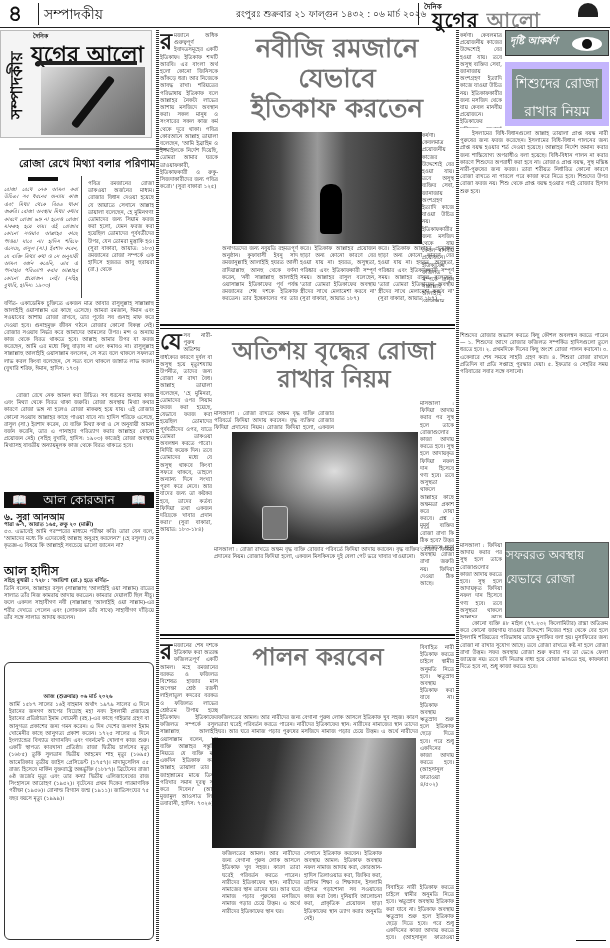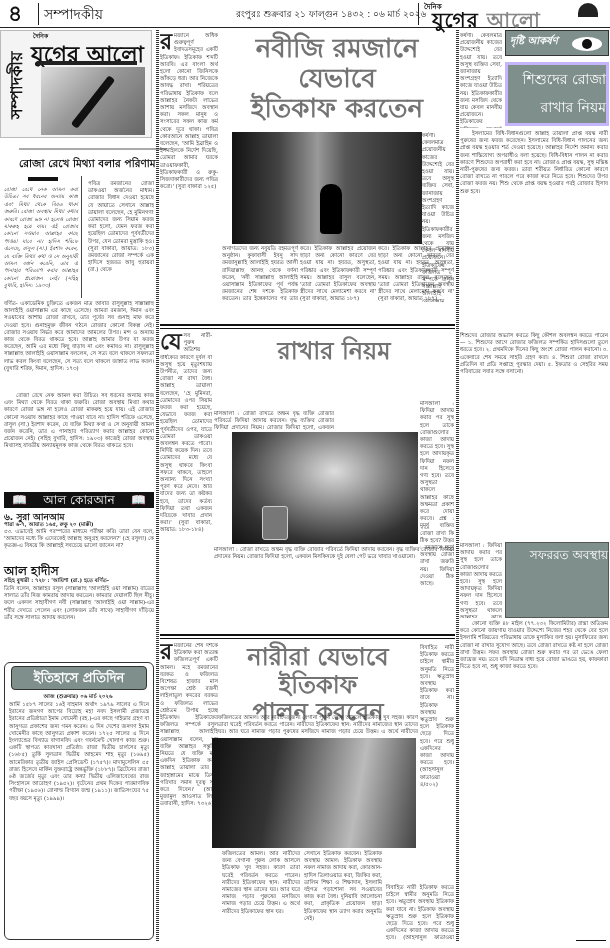--- a/index.html
+++ b/index.html
@@ -52,7 +52,7 @@
   .rc-topbox .tt { position: absolute; left: 4px; top: 2px; font: italic bold 10px "DejaVu Sans", sans-serif; color: #fff; }
   .rc-topbox .eye { position: absolute; right: 6px; top: 6px; width: 30px; height: 14px; border-radius: 50%; background: #fff; }
   .rc-topbox .eye::after { content: ""; position: absolute; left: 10px; top: 2px; width: 10px; height: 10px; border-radius: 50%; background: #111; }
-  .rc-headbox { position: absolute; left: 505px; top: 62px; width: 104px; height: 64px; background: #7f908c; color: #fff; text-align: right; font: 14px "DejaVu Sans", sans-serif; line-height: 28px; border: 3px solid #c4b5fd; }
+  .rc-headbox { position: absolute; left: 505px; top: 62px; width: 104px; height: 64px; background: #7f908c; color: #fff; text-align: center; font: 14px "DejaVu Sans", sans-serif; line-height: 28px; border: 7px solid #c4b5fd; }
   .rc-headbox2 { position: absolute; left: 505px; top: 542px; width: 104px; height: 76px; background: #7f908c; color: #fff; text-align: right; font: 12px "DejaVu Sans", sans-serif; line-height: 24px; border: 1px solid #555; }
 </style>
 </head>

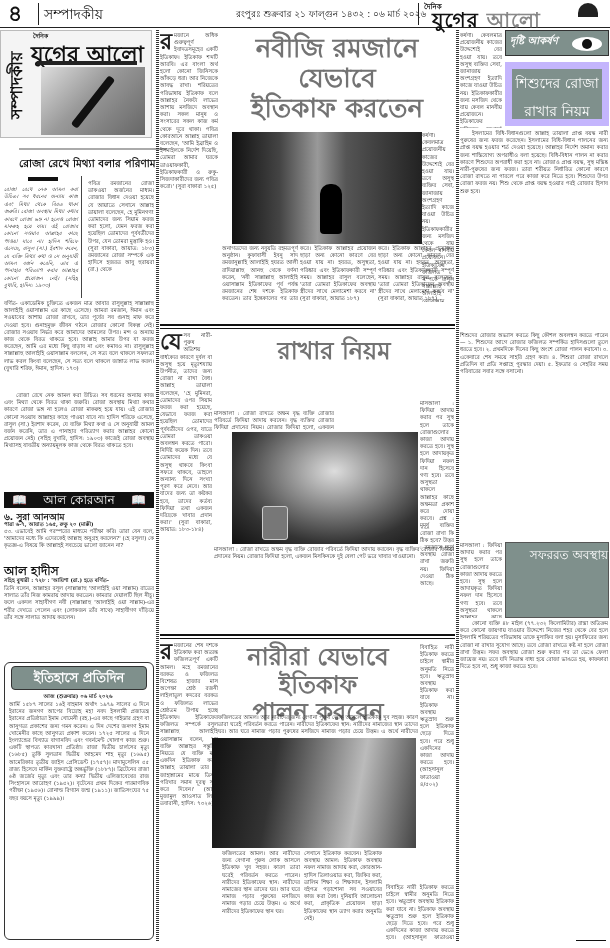--- a/index.html
+++ b/index.html
@@ -128,6 +128,7 @@
   <span class="dropcap">যে</span><span>সব নারী-পুরুষ অতিশয় বার্ধক্যের কারণে দুর্বল বা অসুস্থ হয়ে মৃত্যুশয্যায় উপনীত, তাদের জন্য রোজা না রাখা বৈধ। আল্লাহ তায়ালা বলেছেন, 'হে মুমিনরা, তোমাদের ওপর সিয়াম ফরজ করা হয়েছে, যেভাবে ফরজ করা হয়েছিল তোমাদের পূর্ববর্তীদের ওপর, যাতে তোমরা তাকওয়া অবলম্বন করতে পারো। নির্দিষ্ট কয়েক দিন। তবে তোমাদের মধ্যে যে অসুস্থ থাকবে কিংবা সফরে থাকবে, তাহলে অন্যান্য দিনে সংখ্যা পূরণ করে নেবে। আর যাদের জন্য তা কষ্টকর হবে, তাদের কর্তব্য ফিদিয়া তথা একজন দরিদ্রকে খাবার প্রদান করা।' (সুরা বাকারা, আয়াত: ১৮৩-১৮৪)</span>
 </div>
 <div class="headline" style="left:214px; top:338px; width:240px; font-size:24px;">
+  <div>অতিশয় বৃদ্ধের রোজা</div>
   <div>রাখার নিয়ম</div>
 </div>
 <div class="photo" style="left:232px; top:432px; width:186px; height:112px; background:radial-gradient(ellipse at 55% 35%,#ddd 0%,#888 35%,#333 70%,#111 100%);">

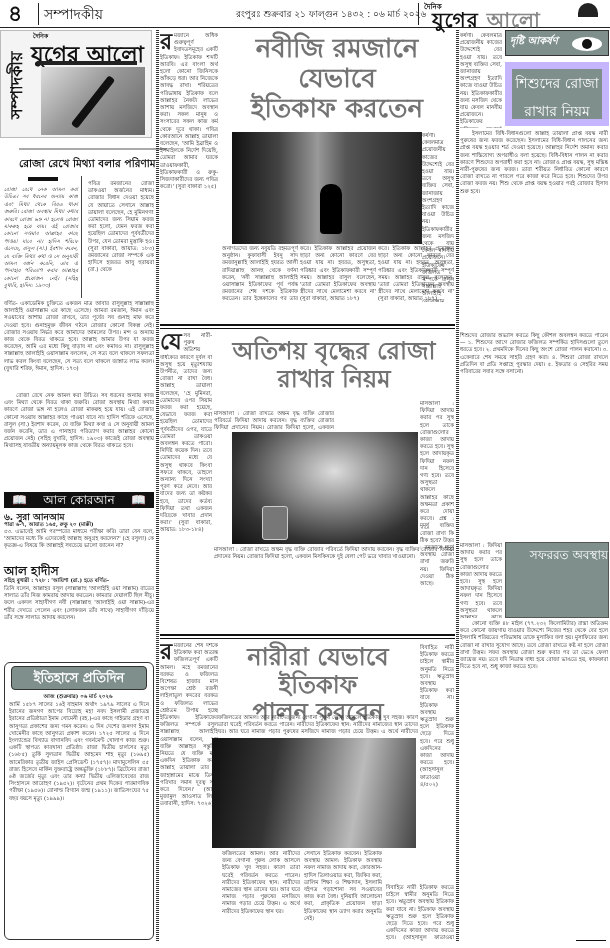--- a/index.html
+++ b/index.html
@@ -53,7 +53,7 @@
   .rc-topbox .eye { position: absolute; right: 6px; top: 6px; width: 30px; height: 14px; border-radius: 50%; background: #fff; }
   .rc-topbox .eye::after { content: ""; position: absolute; left: 10px; top: 2px; width: 10px; height: 10px; border-radius: 50%; background: #111; }
   .rc-headbox { position: absolute; left: 505px; top: 62px; width: 104px; height: 64px; background: #7f908c; color: #fff; text-align: center; font: 14px "DejaVu Sans", sans-serif; line-height: 28px; border: 7px solid #c4b5fd; }
-  .rc-headbox2 { position: absolute; left: 505px; top: 542px; width: 104px; height: 76px; background: #7f908c; color: #fff; text-align: right; font: 12px "DejaVu Sans", sans-serif; line-height: 24px; border: 1px solid #555; }
+  .rc-headbox2 { position: absolute; left: 505px; top: 542px; width: 104px; height: 76px; background: #7f908c; color: #fff; text-align: left; font: 12px "DejaVu Sans", sans-serif; line-height: 24px; border: 1px solid #555; }
 </style>
 </head>
 <body>

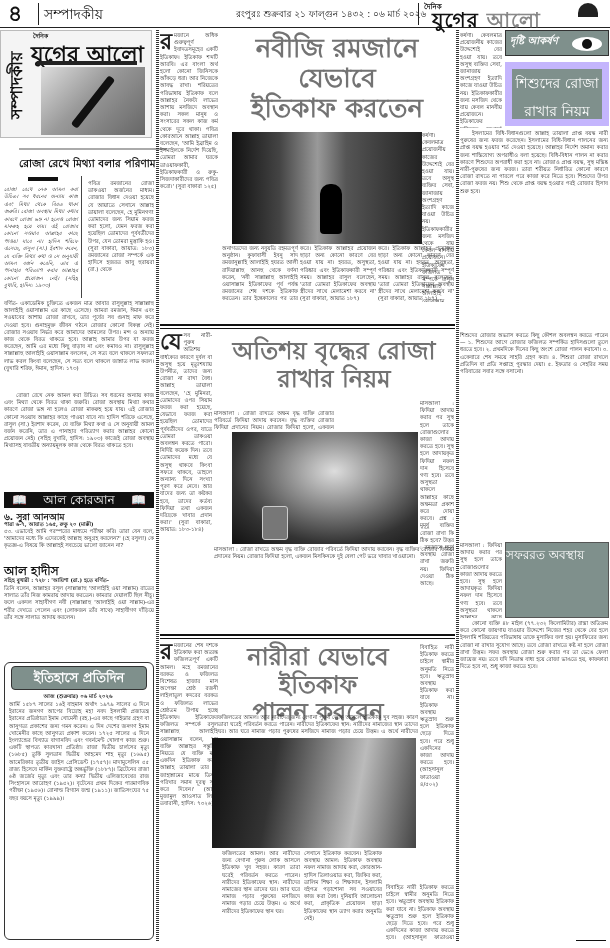--- a/index.html
+++ b/index.html
@@ -171,6 +171,7 @@
 <div class="col body-text" style="left:460px; top:542px; width:42px; height:76px;">মাসআলা : ফিদিয়া আদায় করার পর সুস্থ হলে তাকে রোজাগুলোর কাজা আদায় করতে হবে। সুস্থ হলে আদায়কৃত ফিদিয়া নফল দান হিসেবে গণ্য হবে। তবে অসুস্থতা থাকলে আল্লাহর কাছে অক্ষমতা প্রকাশ করে দোয়া করবে। প্রশ্ন : মুমূর্ষু ব্যক্তির রোজা রাখা কি ঠিক হবে? উত্তর : রমজানে মুমূর্ষু অবস্থায় রোজা রাখা জরুরি নয়। ফিদিয়া দেওয়া ঠিক আছে।</div>
 <div class="rc-headbox2">
   <div>সফররত অবস্থায়</div>
+  <div>যেভাবে রোজা</div>
 </div>
 <div class="col body-text" style="left:460px; top:620px; width:148px; height:318px; text-indent:12px;">কোনো ব্যক্তি ৪৮ মাইল (৭৭.২৩২ কিলোমিটার) রাস্তা অতিক্রম করে কোনো জায়গায় যাওয়ার উদ্দেশ্যে নিজের শহর থেকে বের হলে ইসলামি শরিয়তের পরিভাষায় তাকে মুসাফির বলা হয়। মুসাফিরের জন্য রোজা না রাখার সুযোগ আছে। তবে রোজা রাখতে কষ্ট না হলে রোজা রাখা উত্তম। সফর অবস্থায় রোজা শুরু করার পর তা ভেঙে ফেলা জায়েজ নয়। তবে যদি নিতান্ত বাধ্য হয়ে রোজা ভাঙতে হয়, কাফফারা দিতে হবে না, শুধু কাজা করতে হবে।</div>
 <div class="rule" style="left:576px; top:940px; width:30px; height:1px;"></div>

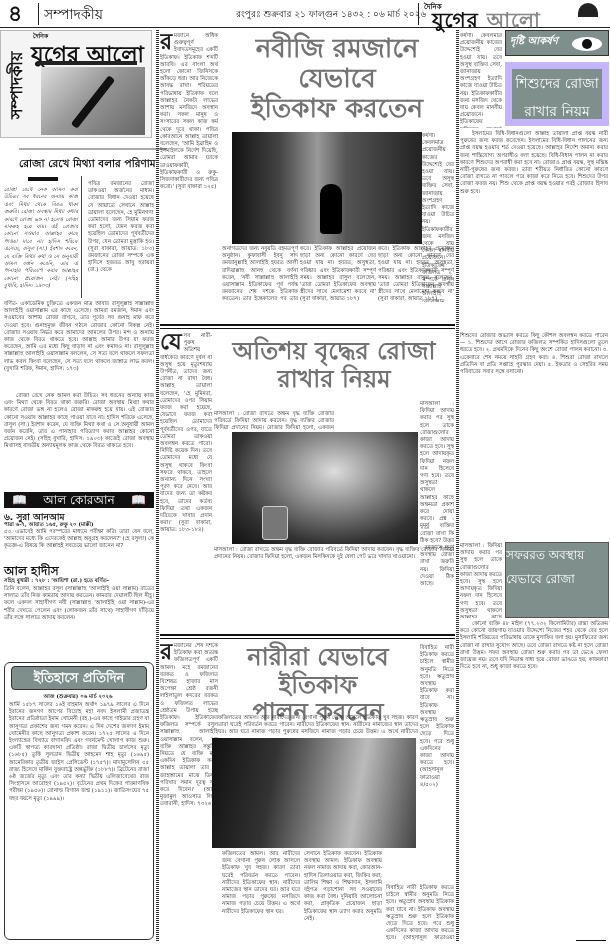--- a/index.html
+++ b/index.html
@@ -144,7 +144,6 @@
   <span class="dropcap">র</span><span>মজানের শেষ দশকে ইতিকাফ করা অত্যন্ত ফজিলতপূর্ণ একটি আমল। মহে রমজানের বরকত ও ফজিলত বিশেষত হাজার মাস অপেক্ষা শ্রেষ্ঠ রজনী লাইলাতুল কদরের বরকত ও ফজিলত লাভের শ্রেষ্ঠতম উপায় হচ্ছে ইতিকাফ। ইতিকাফের ফজিলত সম্পর্কে রসুল সাল্লাল্লাহু আলাইহি ওয়াসাল্লাম বলেন, 'যে ব্যক্তি আল্লাহর সন্তুষ্টির নিয়তে যে ব্যক্তি মাত্র একদিন ইতিকাফ করে, আল্লাহ তায়ালা তার ও জাহান্নামের মাঝে তিনটি পরিখার সমান দূরত্ব সৃষ্টি করে দিবেন।' (আল-মুজামুল আওসাত লিত-তবারানী, হাদিস: ৭৩২৬)</span>
 </div>
 <div class="headline" style="left:218px; top:644px; width:200px; font-size:24px;">
-  <div>নারীরা যেভাবে ইতিকাফ</div>
   <div>পালন করবেন</div>
 </div>
 <div class="col body-text" style="left:218px; top:714px; width:200px; height:22px;">ফজিলতের আমল। আর নারীদের জন্য বেগানা পুরুষ লোক আসলে ইতিকাফ খুব সহজ। কারণ তারা ঘরেই পরিবর্তন করতে পারেন। নারীদের ইতিকাফের স্থান: নারীদের নামাজের স্থান তাদের ঘর। আর ঘরে নামাজ পড়ার পুরুষের মসজিদে নামাজ পড়ার চেয়ে উত্তম। এ অর্থে নারীদের ইতিকাফের স্থান ঘর।</div>

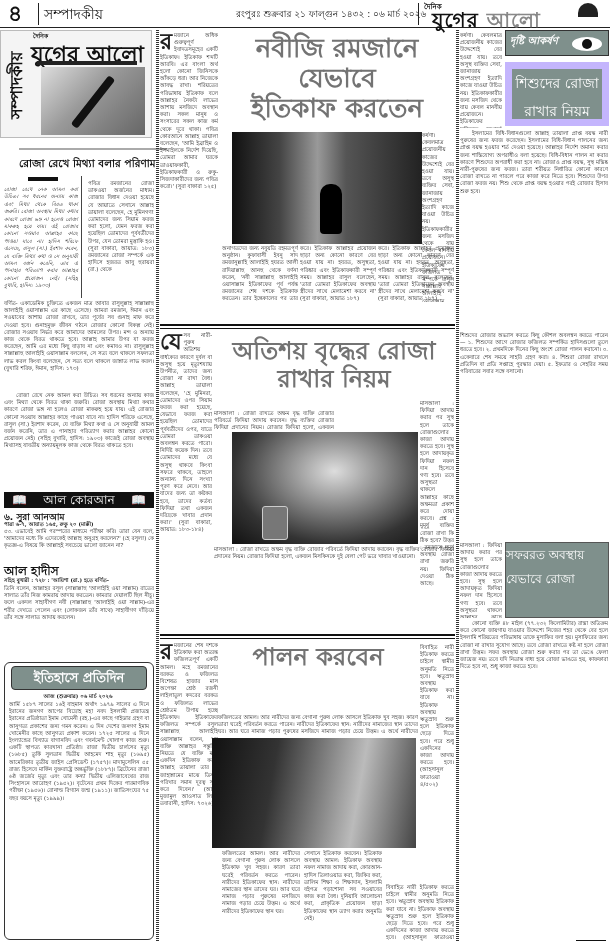--- a/index.html
+++ b/index.html
@@ -100,7 +100,6 @@
 <div class="col body-text" style="left:4px; top:585px; width:150px; height:72px;">তিনি বলেন, আল্লাহর রসূল (সাল্লাল্লাহু 'আলাইহি ওয়া সাল্লাম) রাতের সালাত তাঁর নিজ কামরায় আদায় করতেন। কামরার দেয়ালটি ছিল নীচু। ফলে একদল সাহাবীগণ নবী (সাল্লাল্লাহু 'আলাইহি ওয়া সাল্লাম)-এর শরীর দেখতে পেলেন এবং (লোকজন তাঁর সাথে) সাহাবীগণ দাঁড়িয়ে তাঁর সঙ্গে সালাত আদায় করলেন।</div>
 
 <div class="history-box">
-  <div class="history-title">ইতিহাসে প্রতিদিন</div>
   <div class="col body-text" style="left:0; top:30px; width:146px; text-align:center; font-weight:bold;">আজ (শুক্রবার) ০৬ মার্চ ২০২৬</div>
   <div class="col body-text" style="left:4px; top:38px; width:140px; height:234px;">আর্মি ১৫৮৭ সালের ১৬ই বাহমান অর্থাৎ ১৯৭৯ সালের এ দিনে ইরানের জনগণ আপের বিদ্রোহ মহা নবদ ইসলামী প্রজাতন্ত্র ইরানের প্রতিষ্ঠাতা ইমাম খোমেনী (রহ.)-এর কাছে গাইডার গ্রহণ বা আনুগত্য প্রকাশের জন্য গমন করেন। এ দিন দেশের জনগণ ইমাম খোমেনীর কাছে আনুগত্য প্রকাশ করেন। ১৭২৫ সালের এ দিনে ইংল্যান্ডের বিখ্যাত বাগানবিদ এবং গবর্নমেন্ট খোলাপ কাজ শুরু। একটি স্থাপত্য কারখানা প্রতিষ্ঠা। রাজা দ্বিতীয় চার্লসের মৃত্যু (১৬৮৫) তুর্কি সুলতান দ্বিতীয় আহমেদ শাহ মৃত্যু (১৬৯৫) আমেরিকার তৃতীয় জাইস প্রেসিডেন্ট (১৭৫৭)। মাদামুসেলিন ৫৫ রাজ্য হিসেবে মার্কিন যুক্তরাষ্ট্রে অন্তর্ভুক্তি (১৮৮৭)। ব্রিটেনের রাজা ৬ষ্ঠ জর্জের মৃত্যু এবং তার কন্যা দ্বিতীয় এলিজাবেথের রাজ সিংহাসনে আরোহণ (১৯৫২)। বৃটেনের প্রথম দিকের পারমাণবিক পরীক্ষা (১৯৫৬)। রোনাল্ড রিগ্যান জন্ম (১৯১১)। জাতিসংঘের ৭৫ বছর বয়সে মৃত্যু (১৯৯৯)।</div>
 </div>

